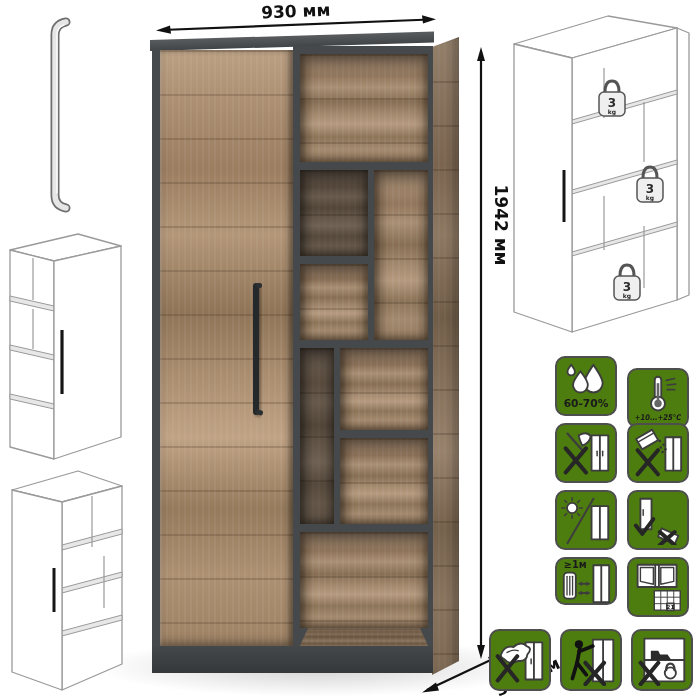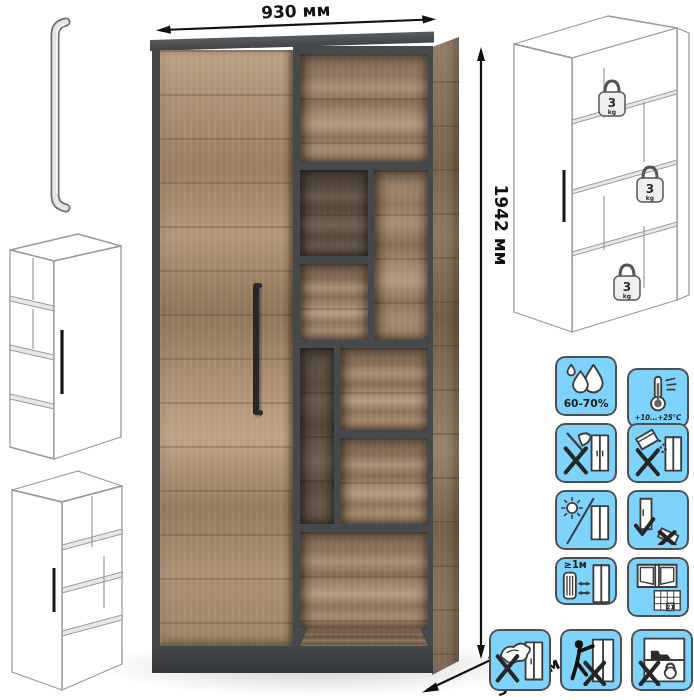--- a/index.html
+++ b/index.html
@@ -20,7 +20,7 @@
   .door{box-shadow: inset -4px 0 6px rgba(0,0,0,.38), inset 2px 0 3px rgba(255,255,255,.14), inset 0 -6px 8px rgba(0,0,0,.22);}
   .carc{background:#46494b;}
   
-  .cell{position:absolute;background:#7dd3fc;border:2.4px solid #4e4e4e;border-radius:10px;
+  .cell{position:absolute;background:#4d7c0f;border:2.4px solid #4e4e4e;border-radius:10px;
         display:flex;align-items:center;justify-content:center;box-sizing:border-box;}
   .glyph{stroke:#3d3d3d;stroke-width:2;fill:none;stroke-linecap:round;stroke-linejoin:round;}
   .xmark{stroke:#262626;stroke-width:4.4;stroke-linecap:round;}

